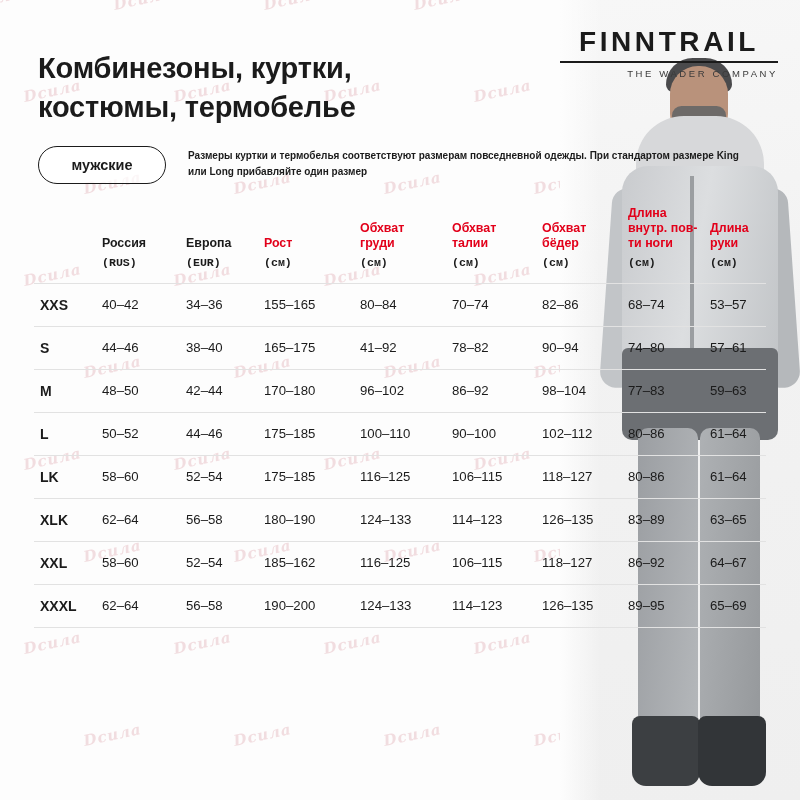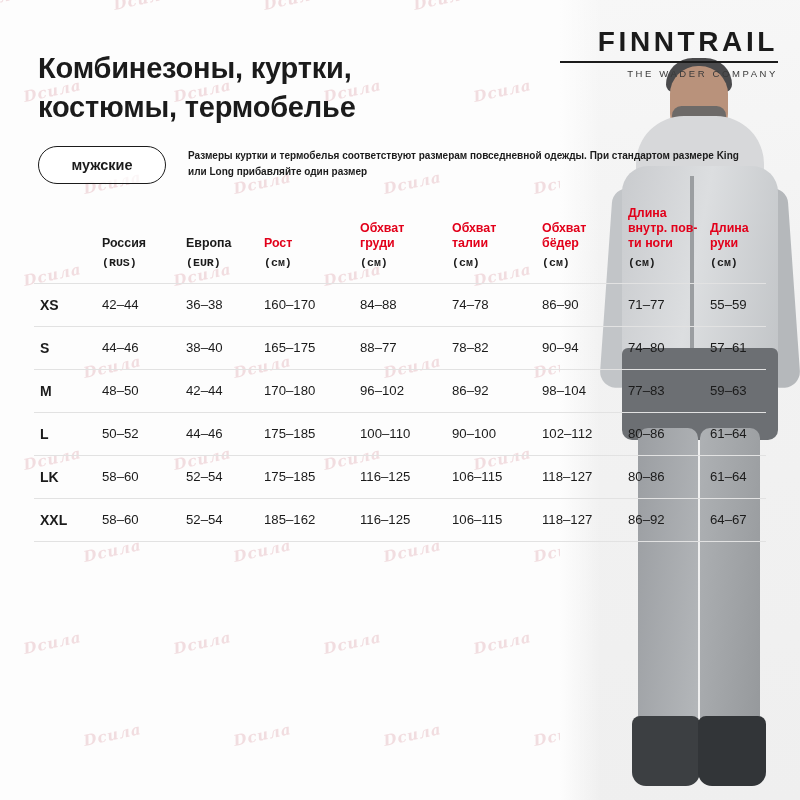--- a/index.html
+++ b/index.html
@@ -168,6 +168,7 @@
     letter-spacing: 3.6px;
     color: #1b1b1b;
     line-height: 1;
+    text-align: center;
   }
   .brand-rule {
     height: 2px;

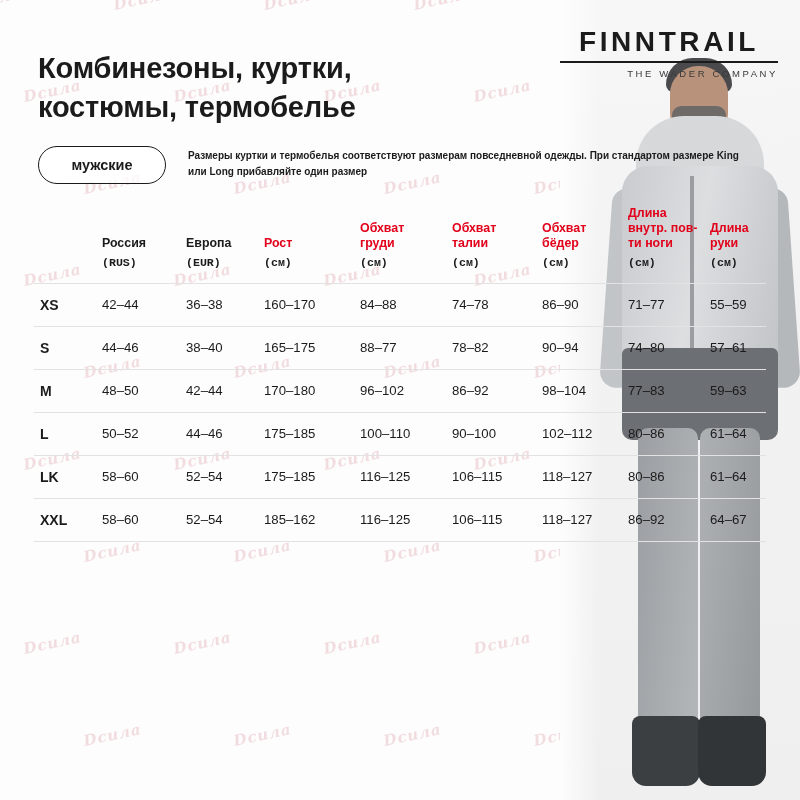--- a/index.html
+++ b/index.html
@@ -384,6 +384,17 @@
         </thead>
         <tbody id="body-rows">
             <tr>
+              <td class="size">XXS</td>
+              <td>40–42</td>
+              <td>34–36</td>
+              <td>155–165</td>
+              <td>80–84</td>
+              <td>70–74</td>
+              <td>82–86</td>
+              <td>68–74</td>
+              <td>53–57</td>
+            </tr>
+            <tr>
               <td class="size">XS</td>
               <td>42–44</td>
               <td>36–38</td>

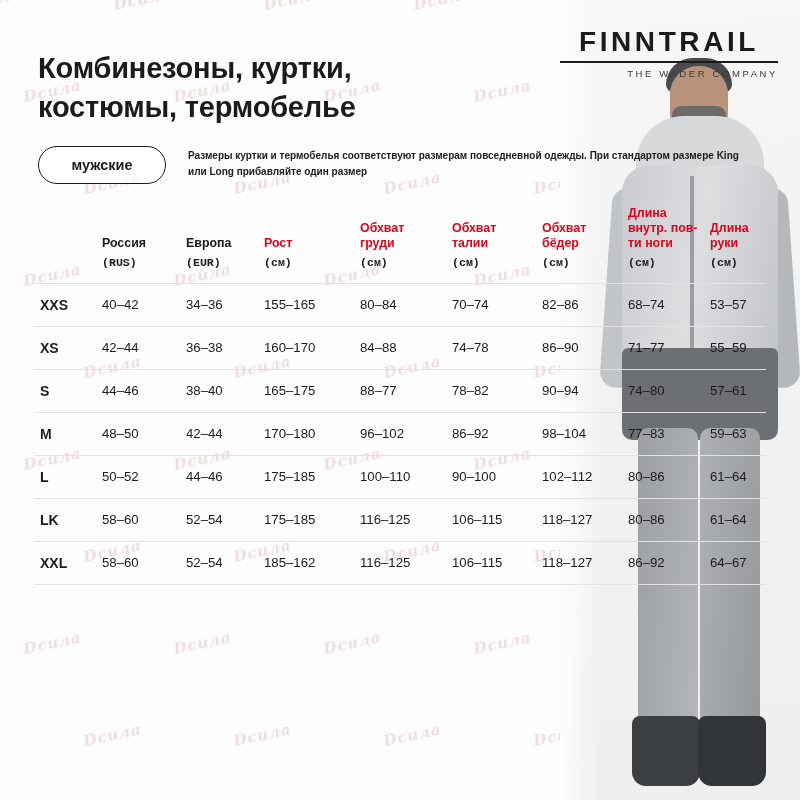--- a/index.html
+++ b/index.html
@@ -395,17 +395,6 @@
               <td>53–57</td>
             </tr>
             <tr>
-              <td class="size">XS</td>
-              <td>42–44</td>
-              <td>36–38</td>
-              <td>160–170</td>
-              <td>84–88</td>
-              <td>74–78</td>
-              <td>86–90</td>
-              <td>71–77</td>
-              <td>55–59</td>
-            </tr>
-            <tr>
               <td class="size">S</td>
               <td>44–46</td>
               <td>38–40</td>

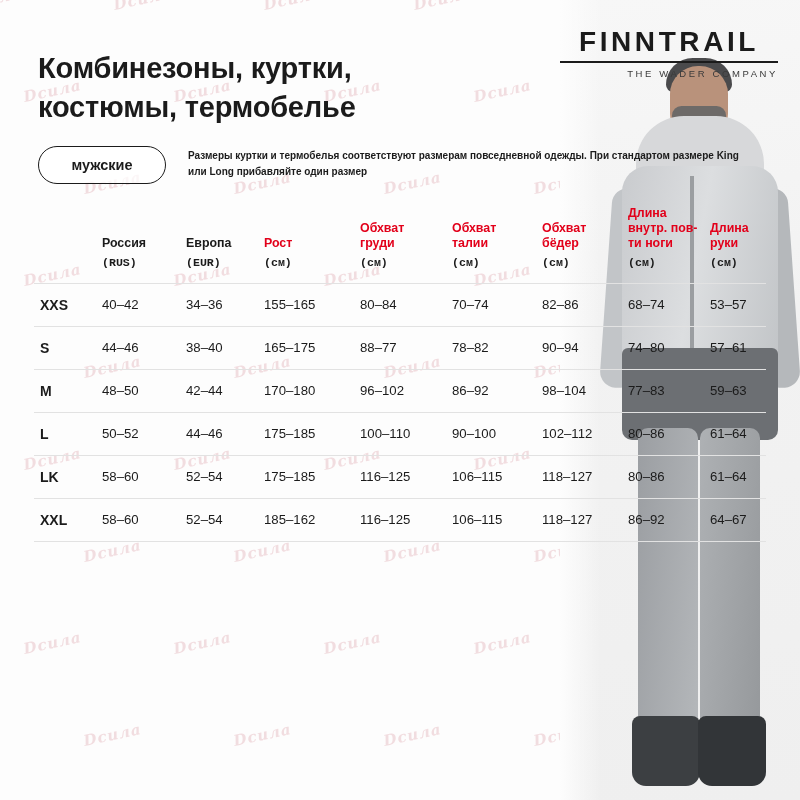--- a/index.html
+++ b/index.html
@@ -399,7 +399,7 @@
               <td>44–46</td>
               <td>38–40</td>
               <td>165–175</td>
-              <td>88–77</td>
+              <td>41–92</td>
               <td>78–82</td>
               <td>90–94</td>
               <td>74–80</td>

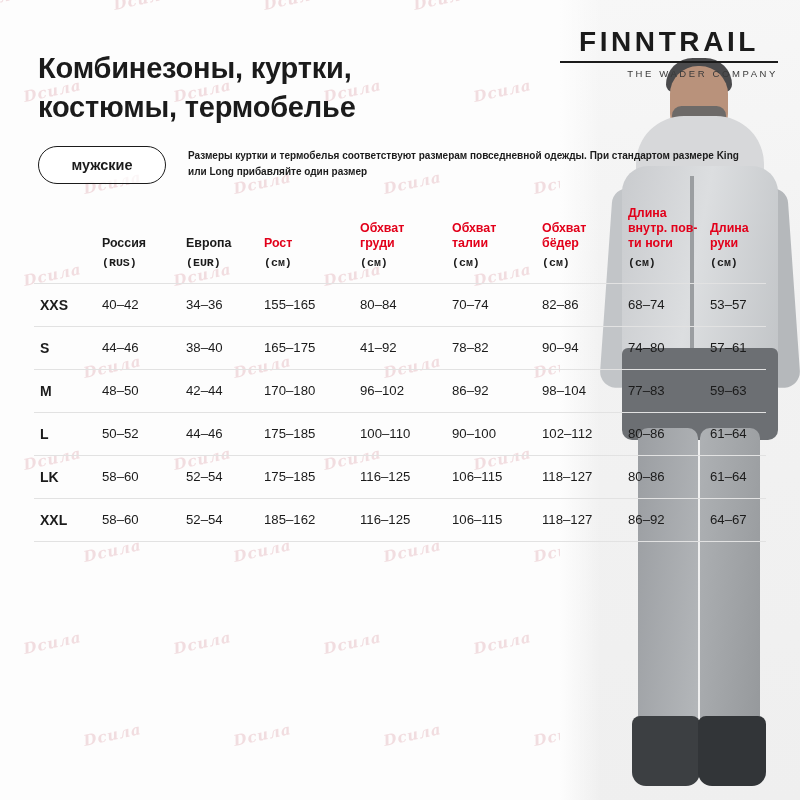--- a/index.html
+++ b/index.html
@@ -439,6 +439,17 @@
               <td>61–64</td>
             </tr>
             <tr>
+              <td class="size">XLK</td>
+              <td>62–64</td>
+              <td>56–58</td>
+              <td>180–190</td>
+              <td>124–133</td>
+              <td>114–123</td>
+              <td>126–135</td>
+              <td>83–89</td>
+              <td>63–65</td>
+            </tr>
+            <tr>
               <td class="size">XXL</td>
               <td>58–60</td>
               <td>52–54</td>

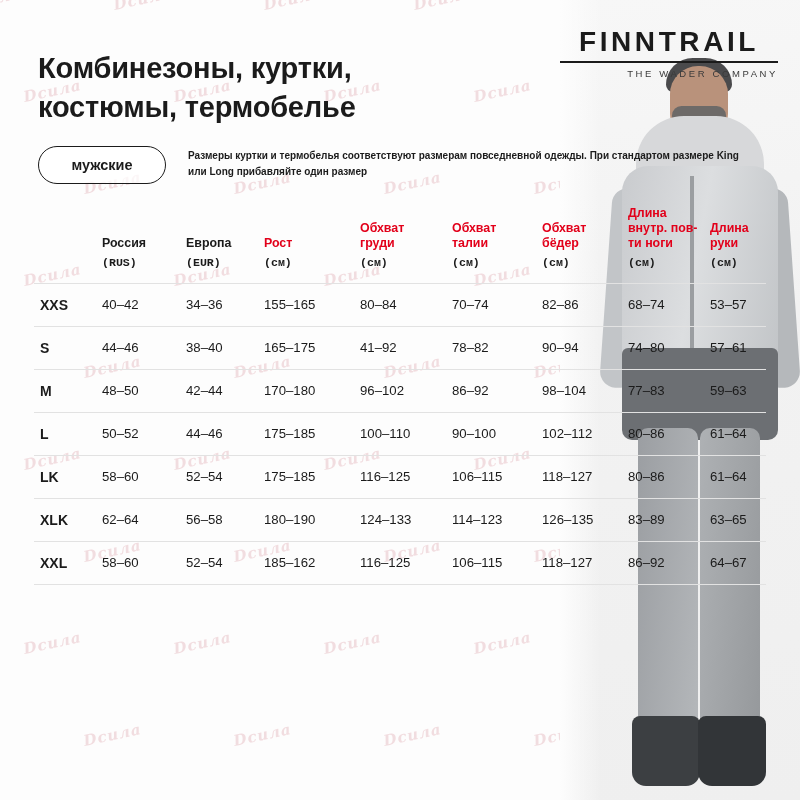--- a/index.html
+++ b/index.html
@@ -460,6 +460,17 @@
               <td>86–92</td>
               <td>64–67</td>
             </tr>
+            <tr>
+              <td class="size">XXXL</td>
+              <td>62–64</td>
+              <td>56–58</td>
+              <td>190–200</td>
+              <td>124–133</td>
+              <td>114–123</td>
+              <td>126–135</td>
+              <td>89–95</td>
+              <td>65–69</td>
+            </tr>
           </tbody>
       </table>
     </div>

